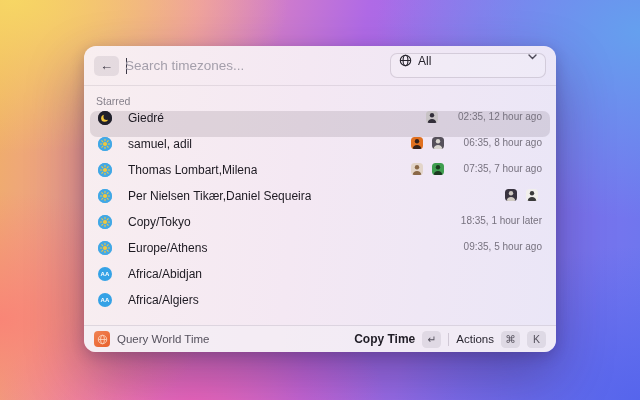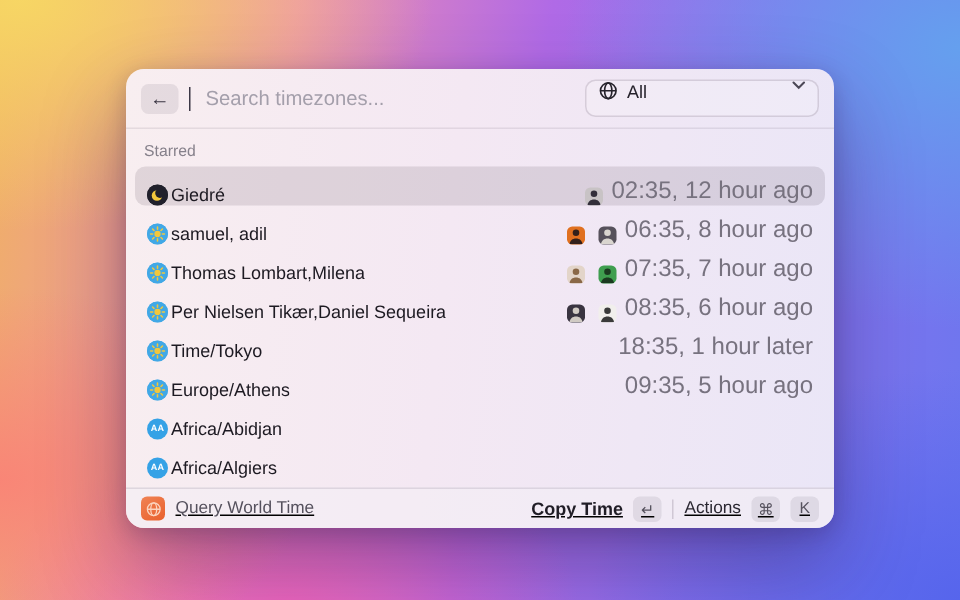--- a/index.html
+++ b/index.html
@@ -27,7 +27,7 @@
   .back-btn { width:25px; height:20px; border:none; border-radius:5px;
     background:rgba(70,60,80,.10); color:#3a3542; font-size:13px; line-height:20px;
     cursor:pointer; flex:0 0 auto; display:flex; align-items:center; justify-content:center; }
-  .search { flex:1; margin-left:16px; border:none; outline:none; background:transparent;
+  .search { flex:1; margin-left:4px; border:none; outline:none; background:transparent;
     font-size:13.5px; color:#201d26; font-family:"Liberation Sans",sans-serif; }
   .search::placeholder { color:#a49fab; }
   .dropdown { flex:0 0 auto; width:156px; height:25px; border:1px solid rgba(60,45,70,.16);

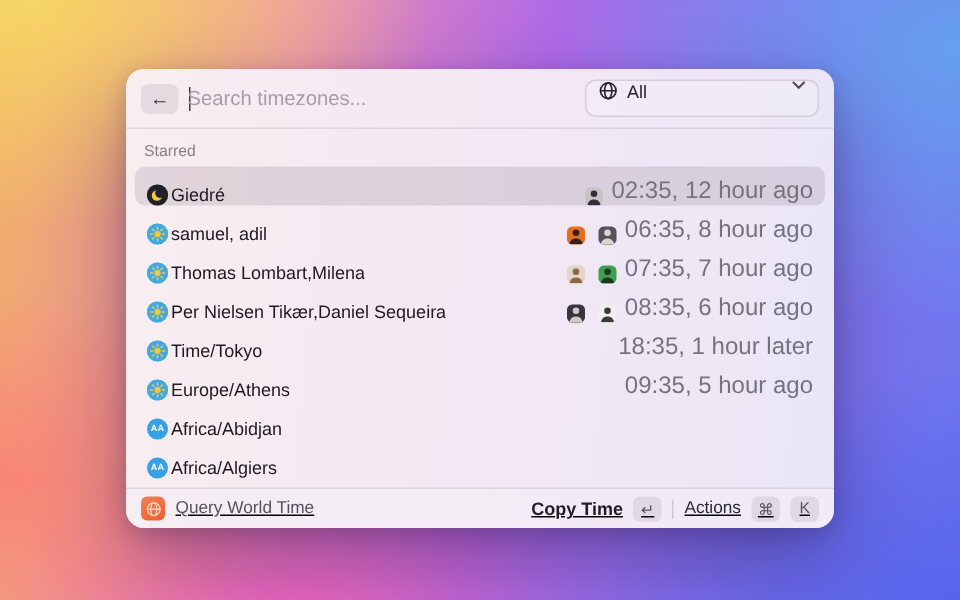--- a/index.html
+++ b/index.html
@@ -37,7 +37,7 @@
   
   .list { height:240px; padding:6px 6px 0 6px; overflow:hidden; }
   .section-header { font-size:10.5px; color:#86818b; padding:3px 6px 4px 6px; }
-  .row { height:26px; display:flex; align-items:flex-end; gap:2px; padding:0 8px;
+  .row { height:26px; display:flex; align-items:flex-start; gap:16px; padding:0 8px;
     border-radius:7px; cursor:pointer; }
   .row.selected { background:rgba(75,62,80,.14); }
   .row-title { font-size:12px; color:#1d1a22; font-weight:500; flex:0 1 auto;

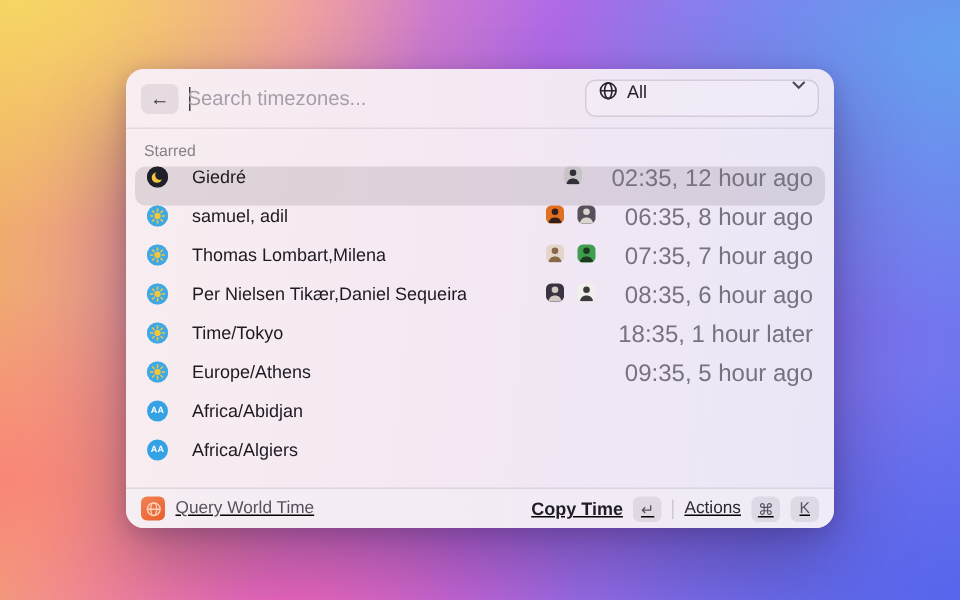--- a/index.html
+++ b/index.html
@@ -43,7 +43,7 @@
   .row-title { font-size:12px; color:#1d1a22; font-weight:500; flex:0 1 auto;
     white-space:nowrap; overflow:hidden; }
   .row-spacer { flex:1; }
-  .row-time { font-size:16px; color:#77727f; flex:0 0 auto; }
+  .row-time { font-size:10px; color:#77727f; flex:0 0 auto; }
   .circle-icon { width:14px; height:14px; border-radius:50%; flex:0 0 auto;
     display:flex; align-items:center; justify-content:center; }
   .initials-icon { width:14px; height:14px; border-radius:50%; background:#35a2e6;

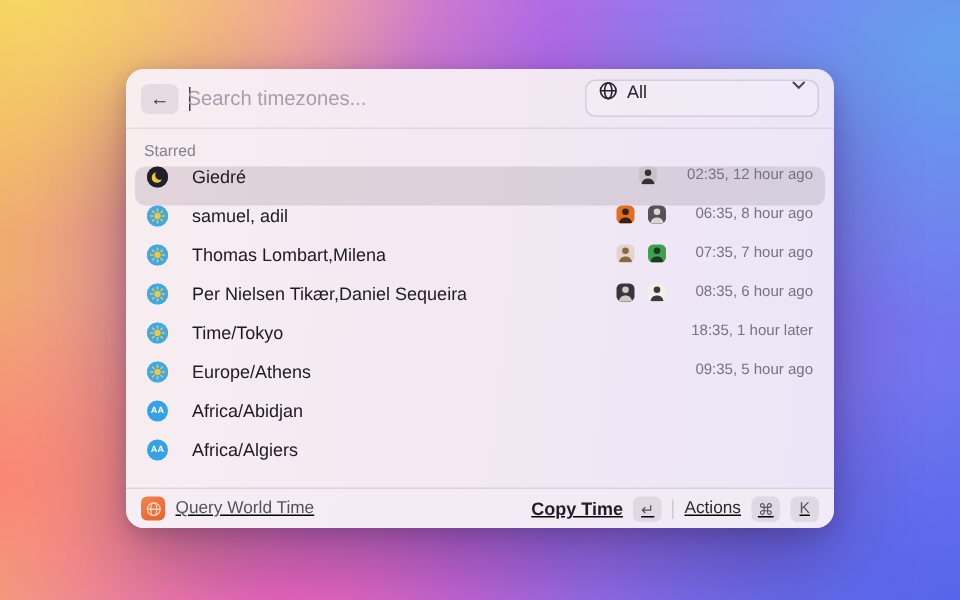--- a/index.html
+++ b/index.html
@@ -229,7 +229,6 @@
             </svg>
         </span>
       </span>
-      <span class="row-time">08:35, 6 hour ago</span>
     </div>
 
     <div class="row">

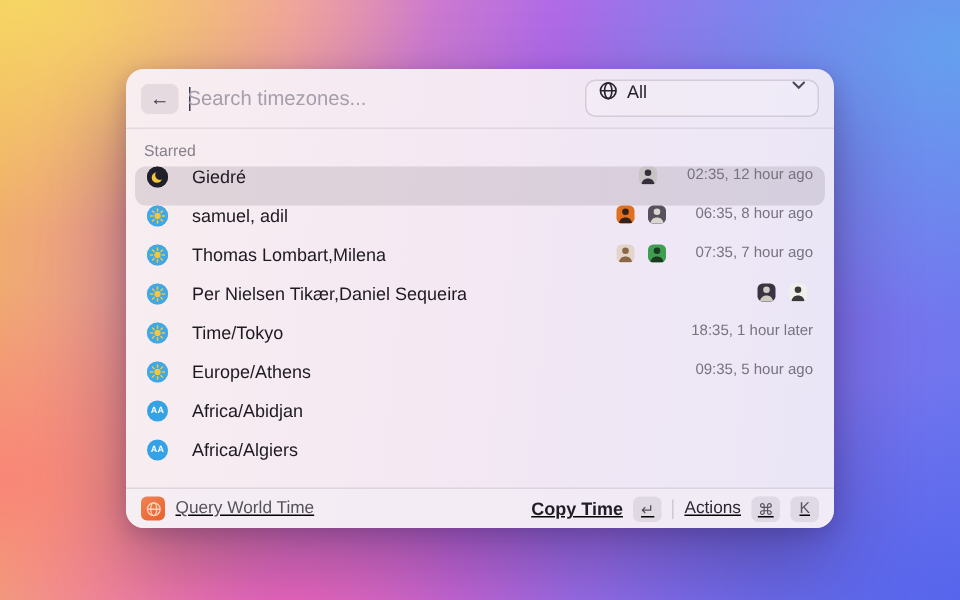--- a/index.html
+++ b/index.html
@@ -248,7 +248,7 @@
             </g>
           </svg>
       </span>
-      <span class="row-title">Time/Tokyo</span>
+      <span class="row-title">Copy/Tokyo</span>
       <span class="row-spacer"></span>
       <span class="row-time">18:35, 1 hour later</span>
     </div>

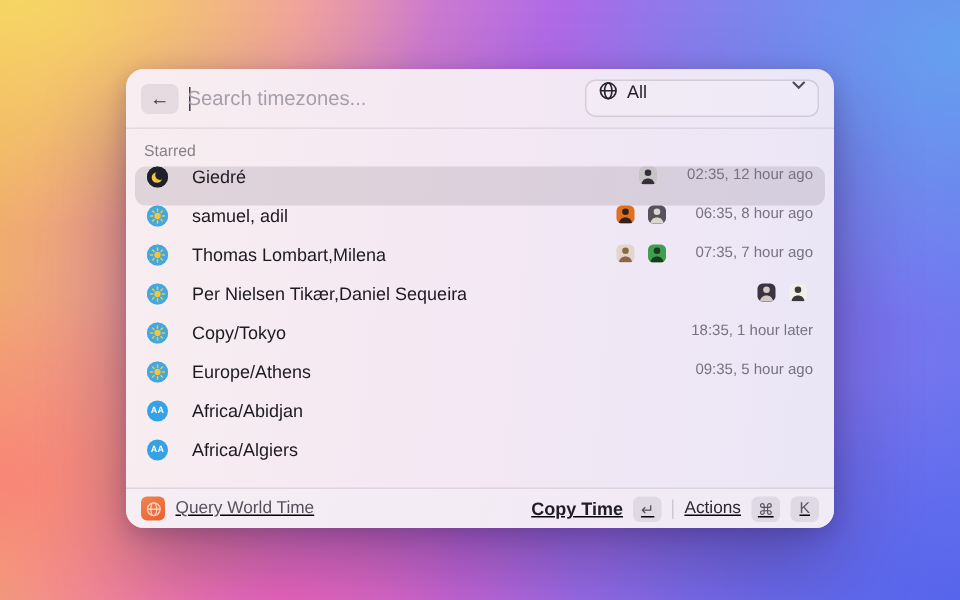--- a/index.html
+++ b/index.html
@@ -56,7 +56,7 @@
   
   .footer { position:absolute; left:0; right:0; bottom:0; height:27px;
     border-top:1px solid rgba(60,45,70,.12); background:rgba(244,238,245,.6);
-    display:flex; align-items:center; padding:0 10px; gap:7px;text-decoration:underline; }
+    display:flex; align-items:center; padding:0 10px; gap:7px; }
   .app-icon { width:16px; height:16px; border-radius:4px;
     background:linear-gradient(145deg,#f08354,#e9602c); display:flex; align-items:center;
     justify-content:center; flex:0 0 auto; }

